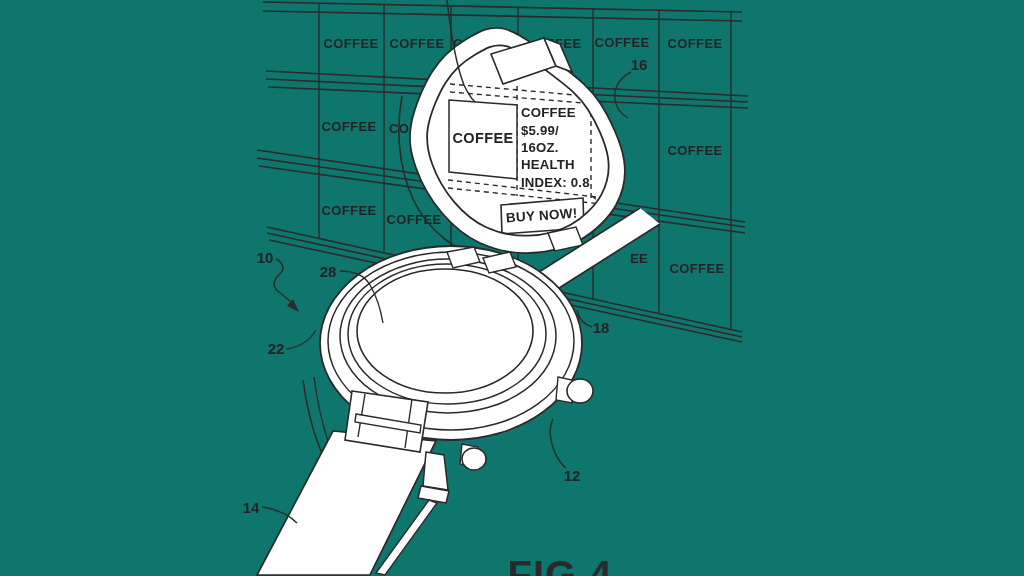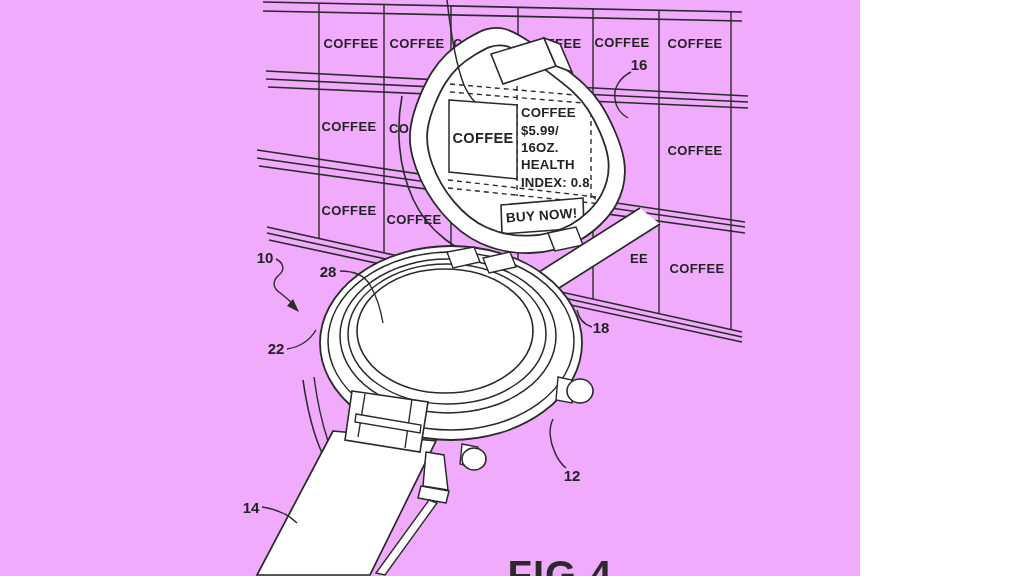--- a/index.html
+++ b/index.html
@@ -3,7 +3,7 @@
 <meta charset="utf-8">
 <style>
   html,body{margin:0;padding:0;background:#ffffff;}
-  .page{position:relative;width:860px;height:576px;background:#f0abfc;overflow:hidden;
+  .page{position:relative;width:1024px;height:576px;background:#0f766e;overflow:hidden;
         font-family:"Liberation Sans", sans-serif;}
   svg{display:block;}
   .shelf-label{font-family:"Liberation Sans", sans-serif;font-size:13px;font-weight:600;

